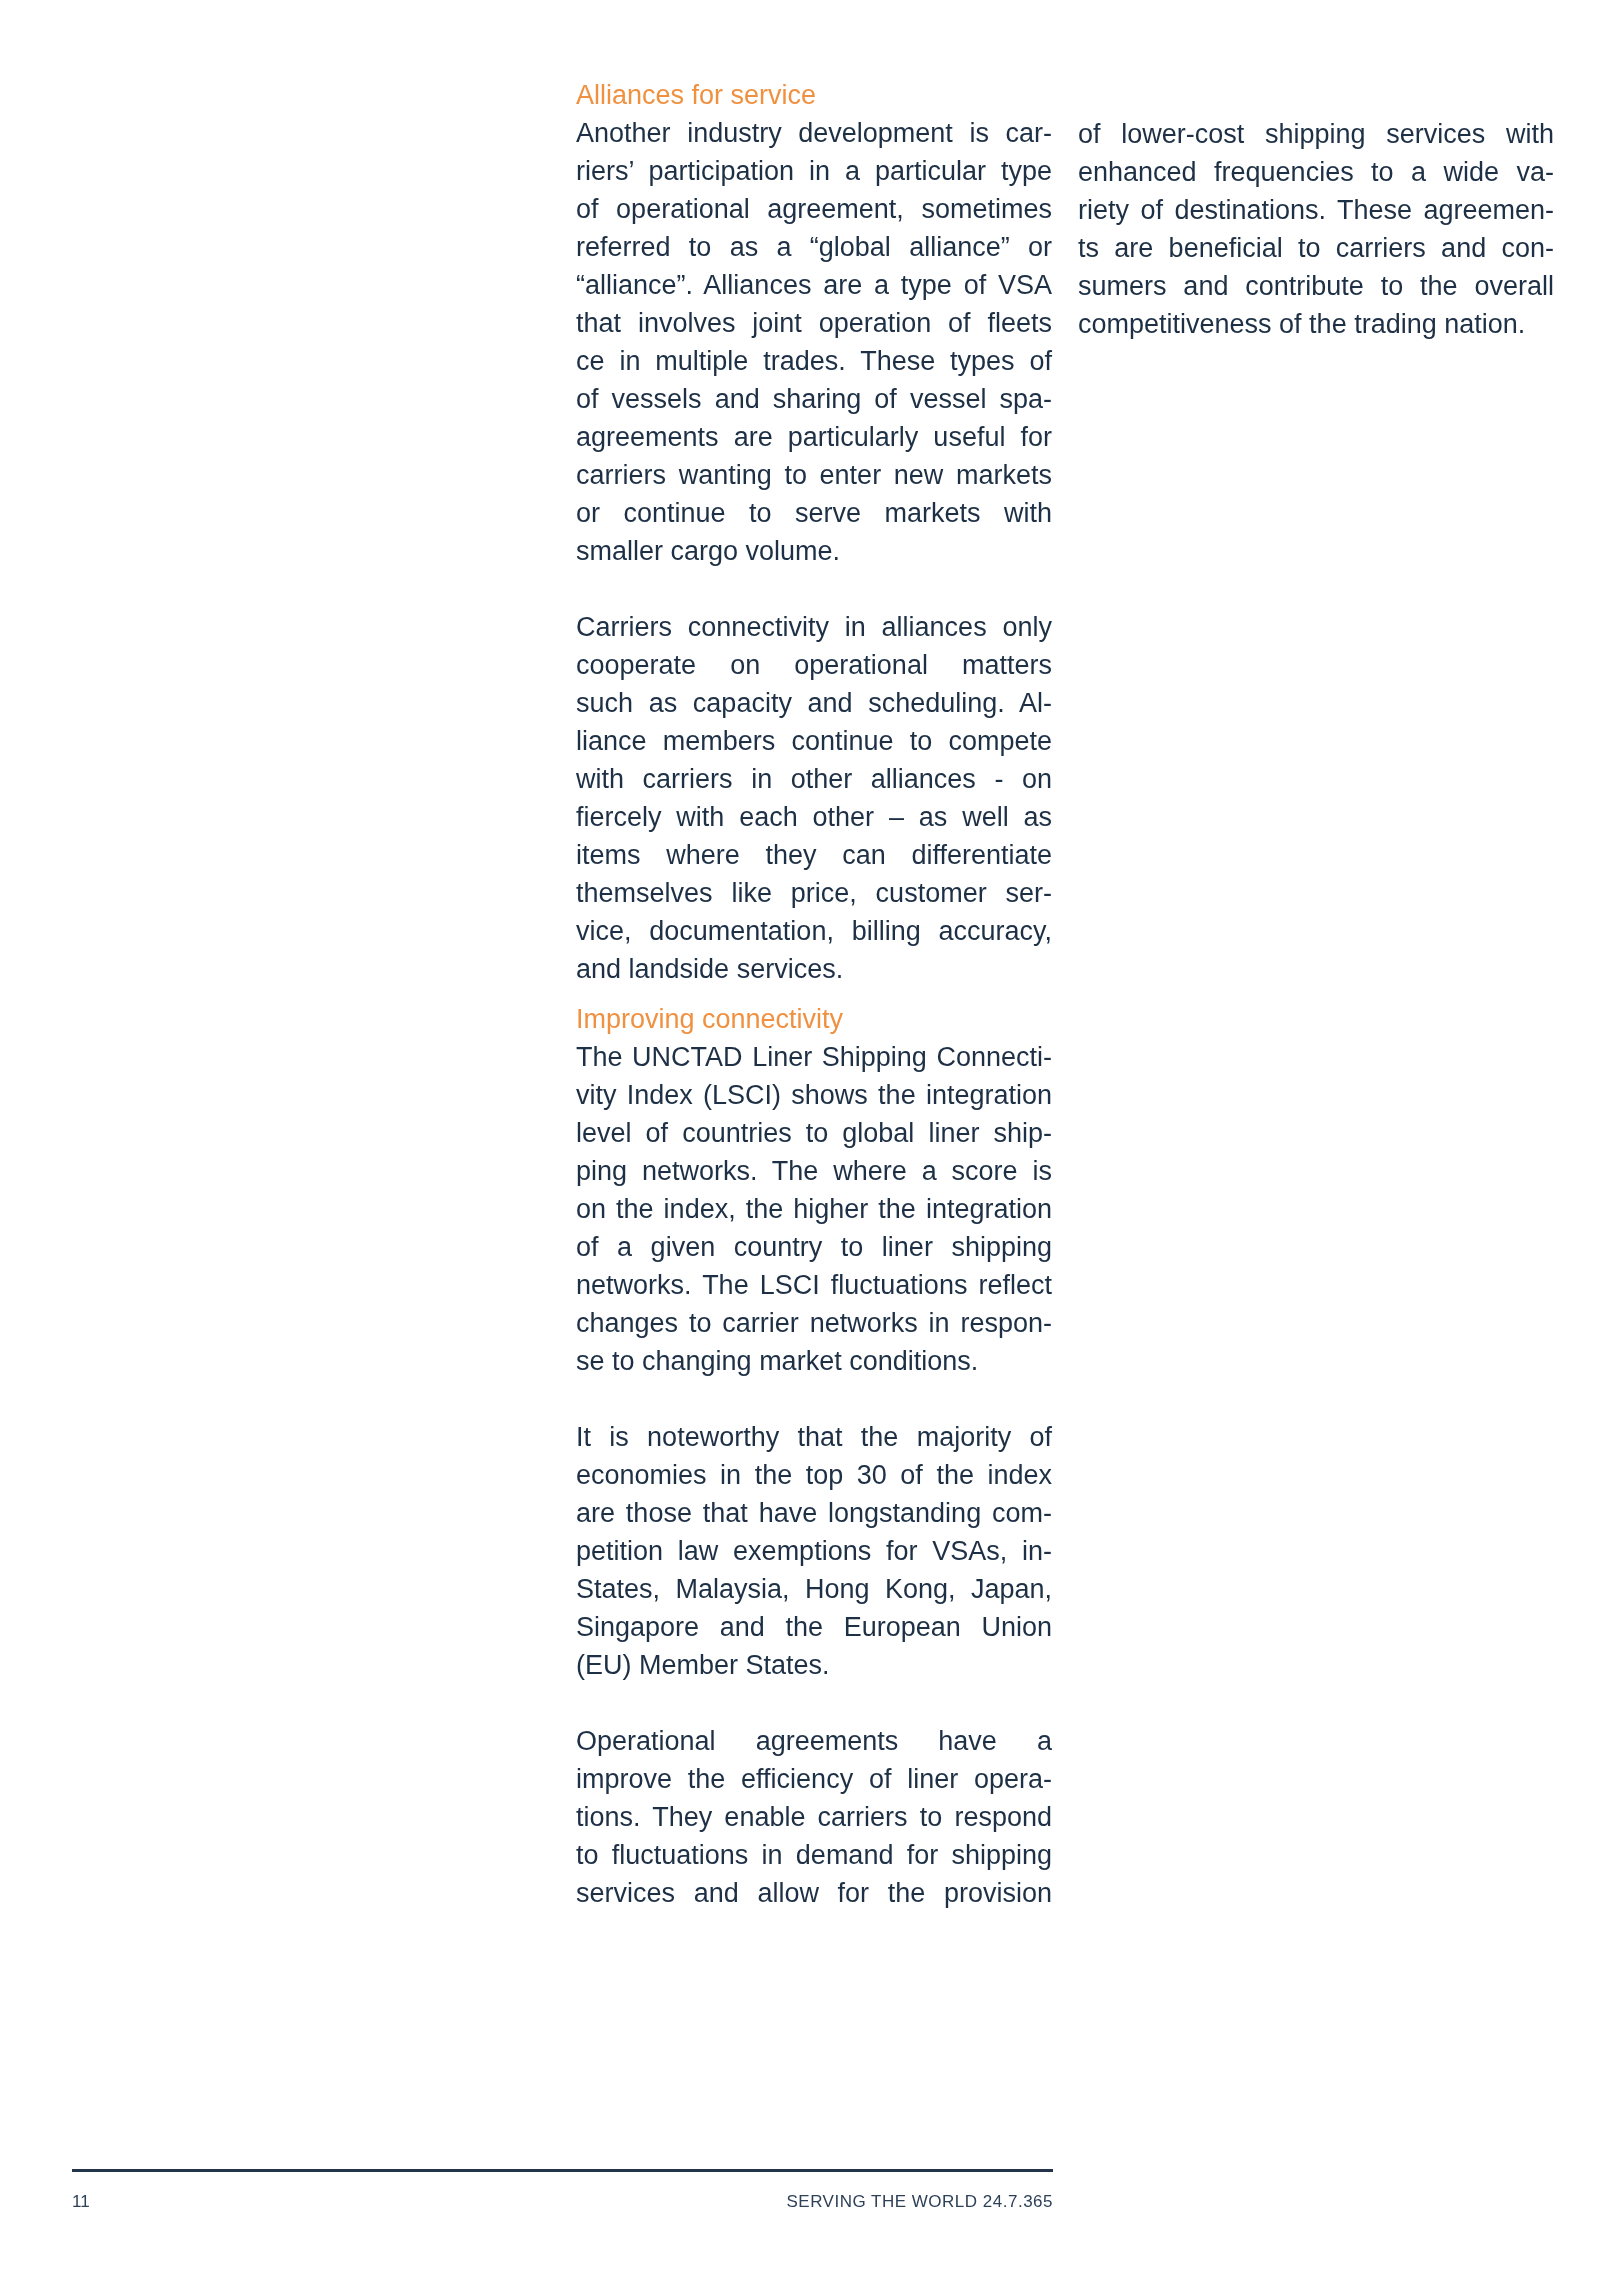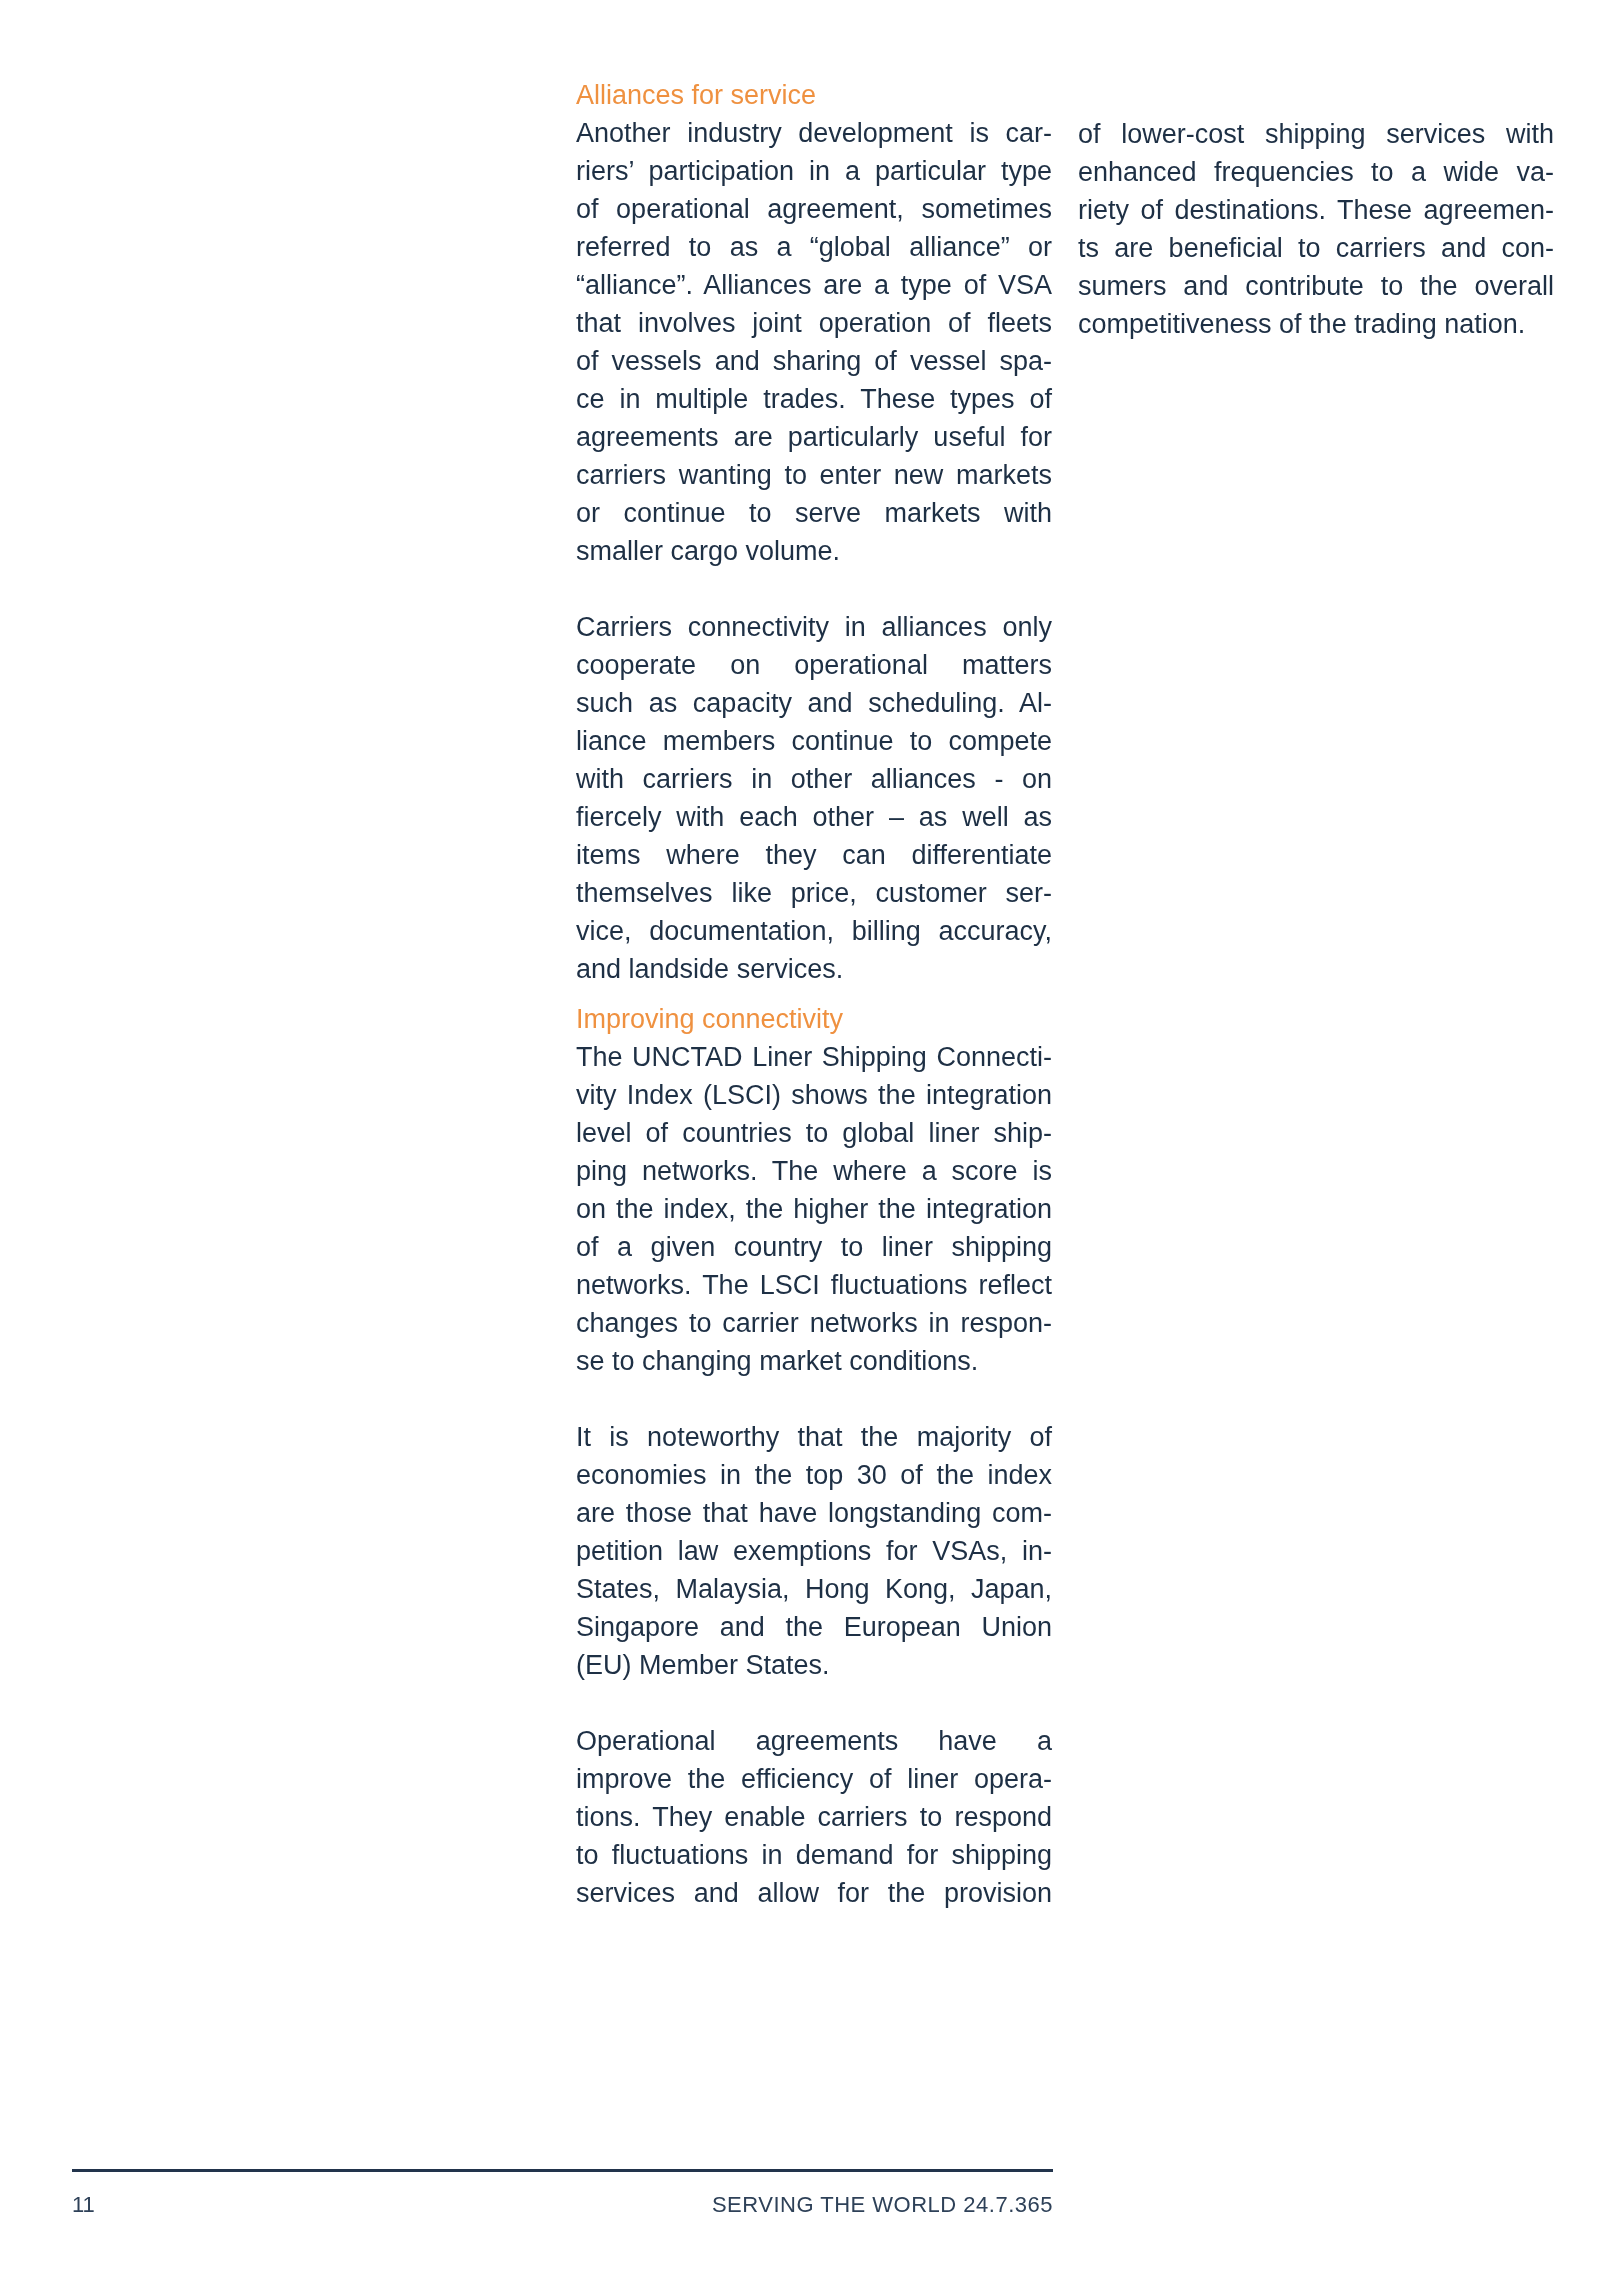--- a/index.html
+++ b/index.html
@@ -71,8 +71,8 @@
         <div class="line">referred to as a “global alliance” or</div>
         <div class="line">“alliance”. Alliances are a type of VSA</div>
         <div class="line">that involves joint operation of fleets</div>
+        <div class="line">ce in multiple trades. These types of</div>
         <div class="line">of vessels and sharing of vessel spa-</div>
-        <div class="line">ce in multiple trades. These types of</div>
         <div class="line">agreements are particularly useful for</div>
         <div class="line">carriers wanting to enter new markets</div>
         <div class="line">or continue to serve markets with</div>

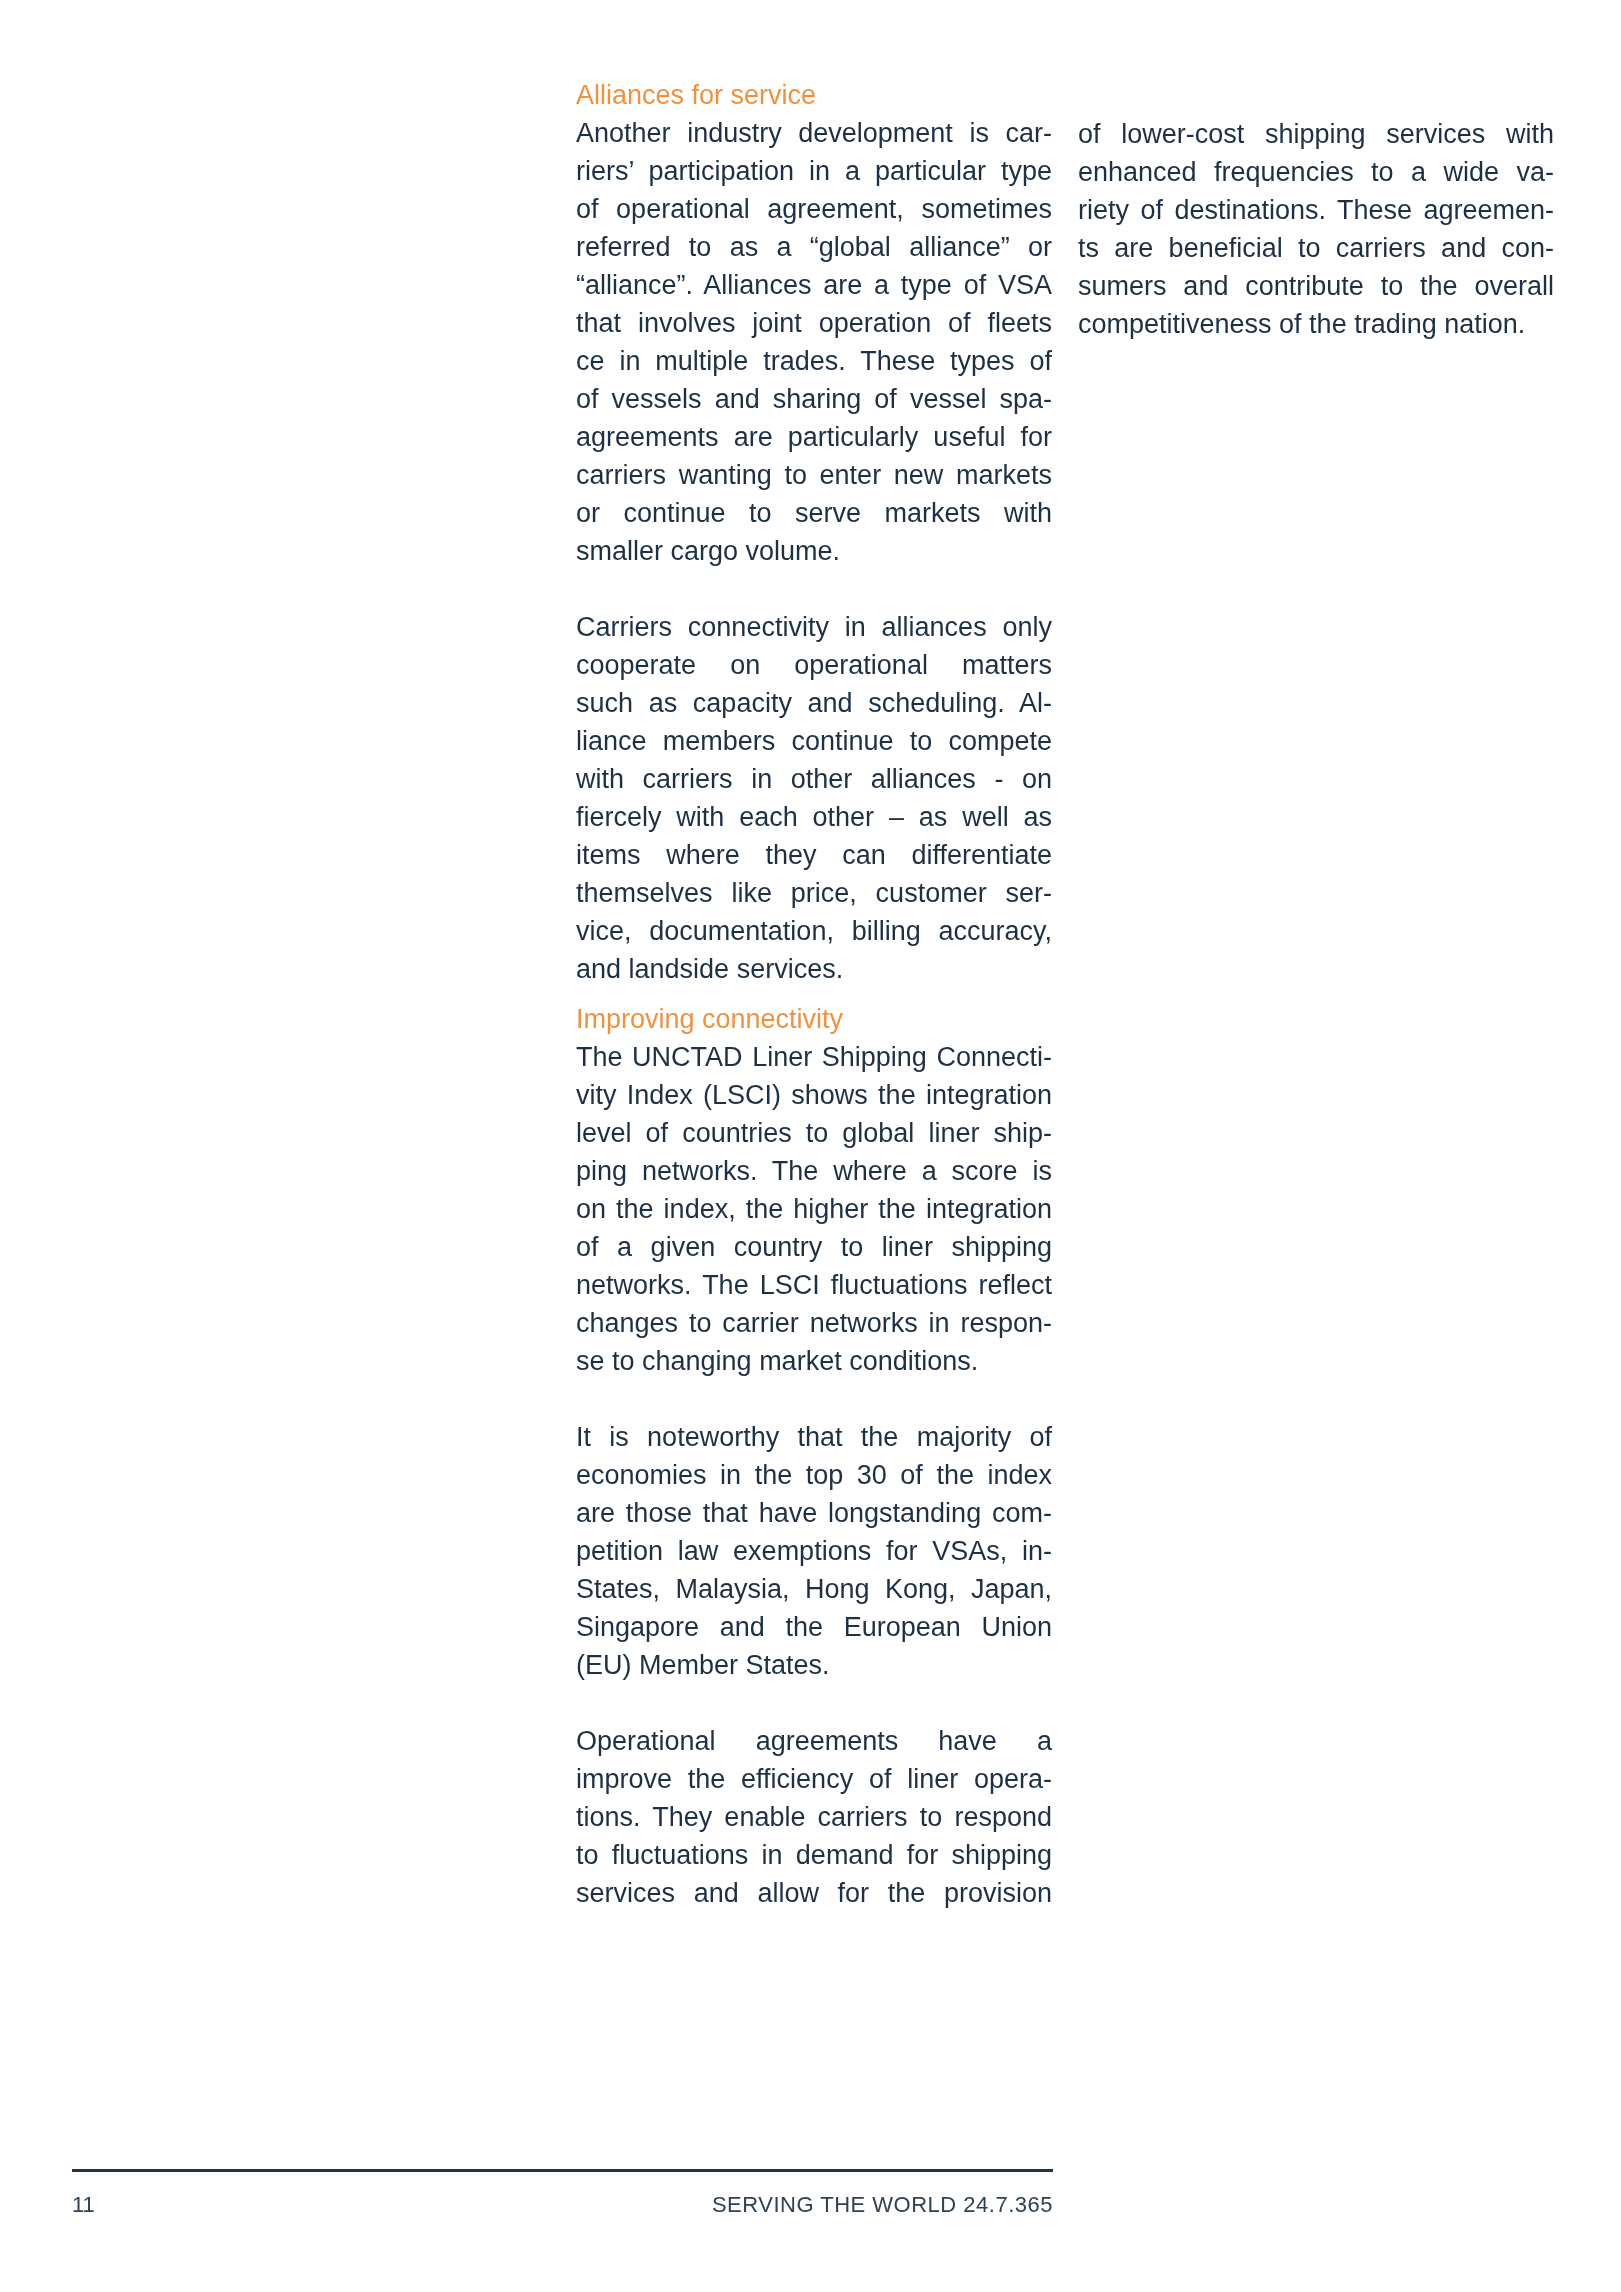--- a/index.html
+++ b/index.html
@@ -52,7 +52,7 @@
     display: flex;
     justify-content: space-between;
     align-items: baseline;
-    font-size: 22px;
+    font-size: 17px;
     color: #2e4158;
   }
   .footer-tagline { letter-spacing: 0.5px; }

